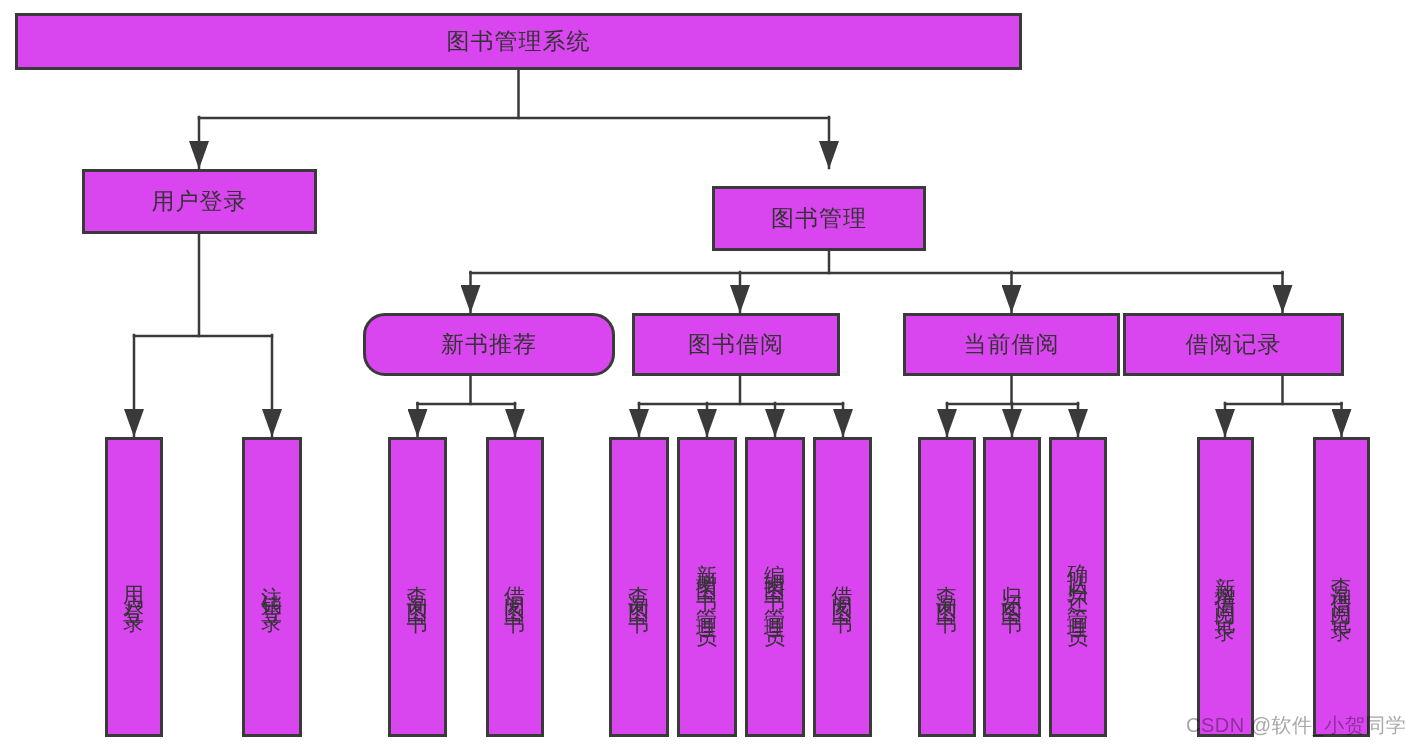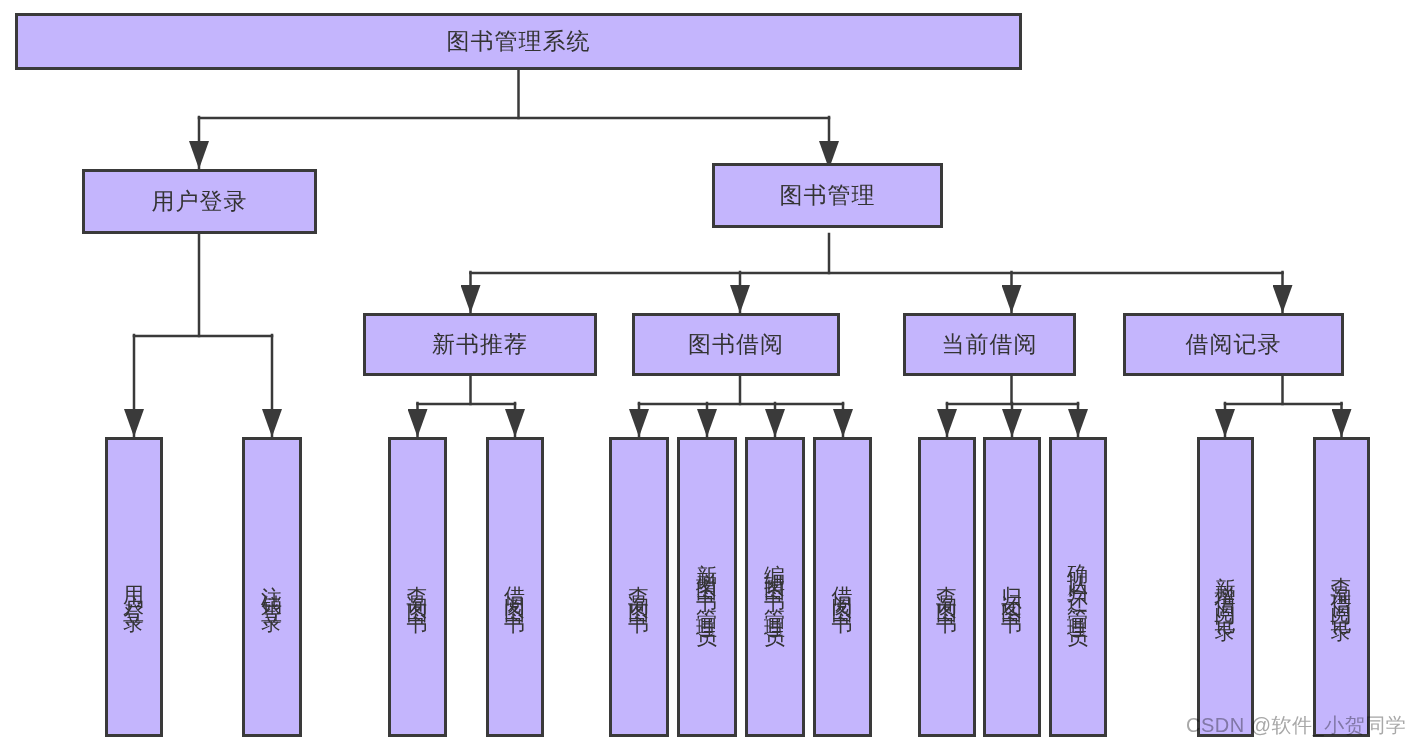--- a/index.html
+++ b/index.html
@@ -14,7 +14,7 @@
   #arrowhead path { fill:var(--line,#3a3a3a); }
   .node {
     position:absolute; box-sizing:border-box;
-    background:#c4b5fd; border:3px solid var(--line,#3a3a3a);
+    background:#d946ef; border:3px solid var(--line,#3a3a3a);
     display:flex; align-items:center; justify-content:center;
     color:var(--text,#333333);
     text-align:center;

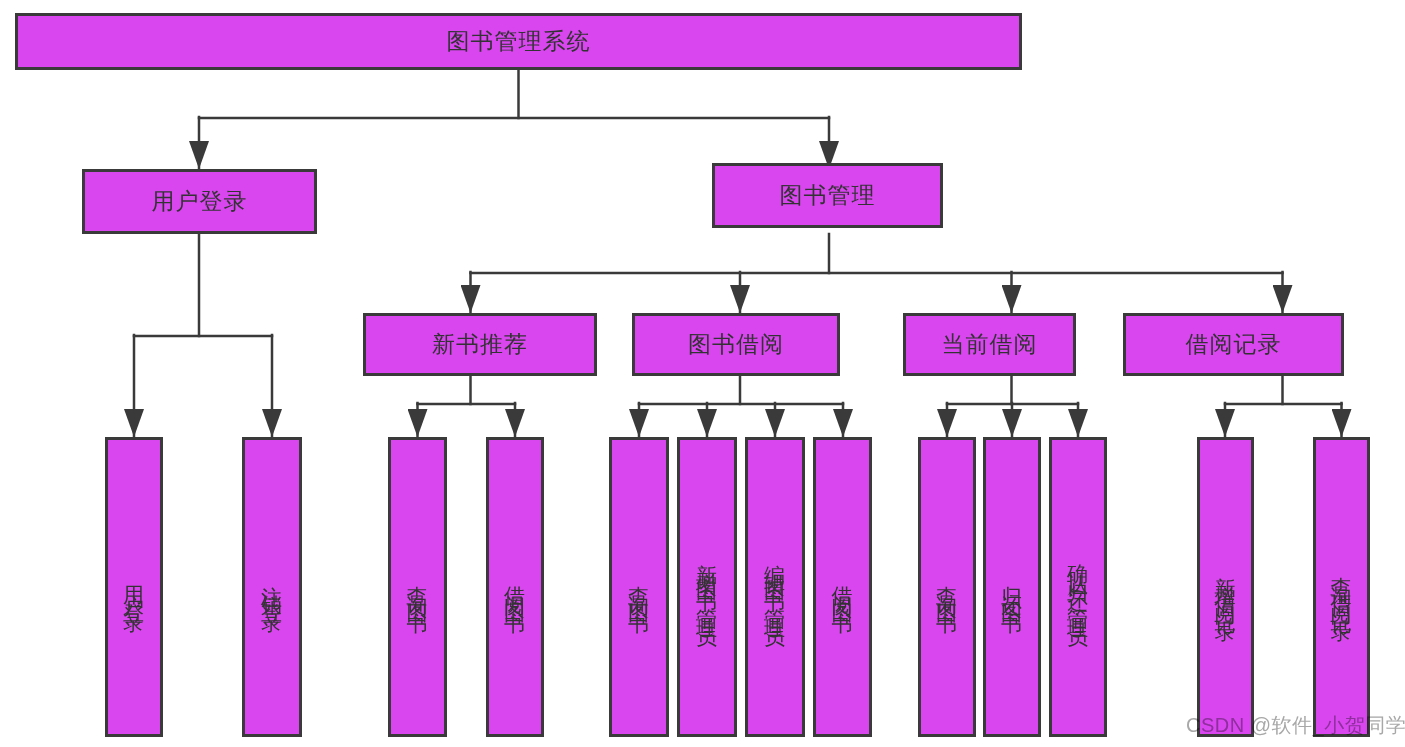--- a/index.html
+++ b/index.html
@@ -86,7 +86,7 @@
   <div class="node hnode" style="left:15px; top:13px; width:1007px; height:57px;">图书管理系统</div>
 
   <div class="node hnode" style="left:82px; top:169px; width:235px; height:65px;">用户登录</div>
-  <div class="node hnode" style="left:712px; top:163px; width:231px; height:65px;">图书管理</div>
+  <div class="node hnode" style="left:712px; top:186px; width:214px; height:65px;">图书管理</div>
 
   <div class="node hnode" style="left:363px; top:313px; width:234px; height:63px;">新书推荐</div>
   <div class="node hnode" style="left:632px; top:313px; width:208px; height:63px;">图书借阅</div>

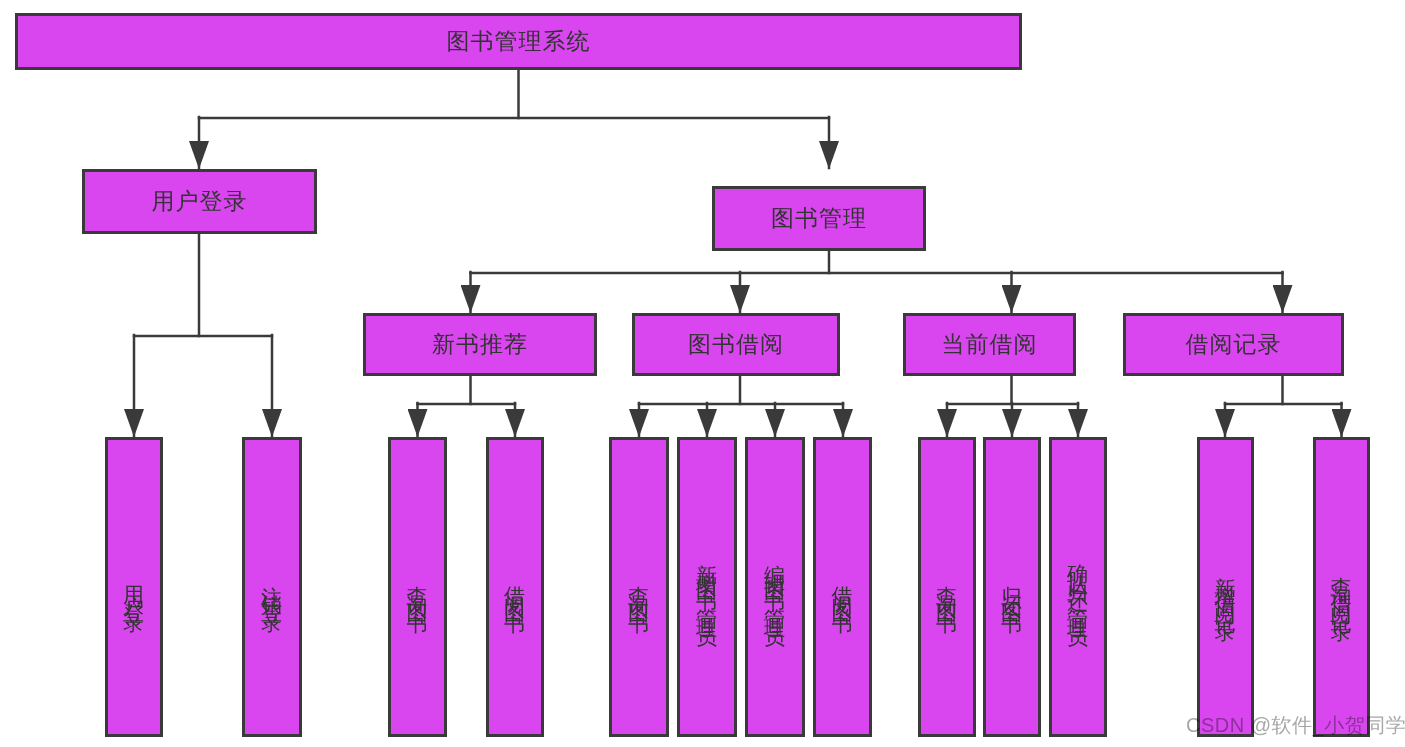--- a/index.html
+++ b/index.html
@@ -88,7 +88,7 @@
   <div class="node hnode" style="left:82px; top:169px; width:235px; height:65px;">用户登录</div>
   <div class="node hnode" style="left:712px; top:186px; width:214px; height:65px;">图书管理</div>
 
-  <div class="node hnode" style="left:363px; top:313px; width:234px; height:63px;">新书推荐</div>
+  <div class="node hnode" style="left:363px; top:313px; width:252px; height:63px;border-radius:22px;">新书推荐</div>
   <div class="node hnode" style="left:632px; top:313px; width:208px; height:63px;">图书借阅</div>
   <div class="node hnode" style="left:903px; top:313px; width:173px; height:63px;">当前借阅</div>
   <div class="node hnode" style="left:1123px; top:313px; width:221px; height:63px;">借阅记录</div>

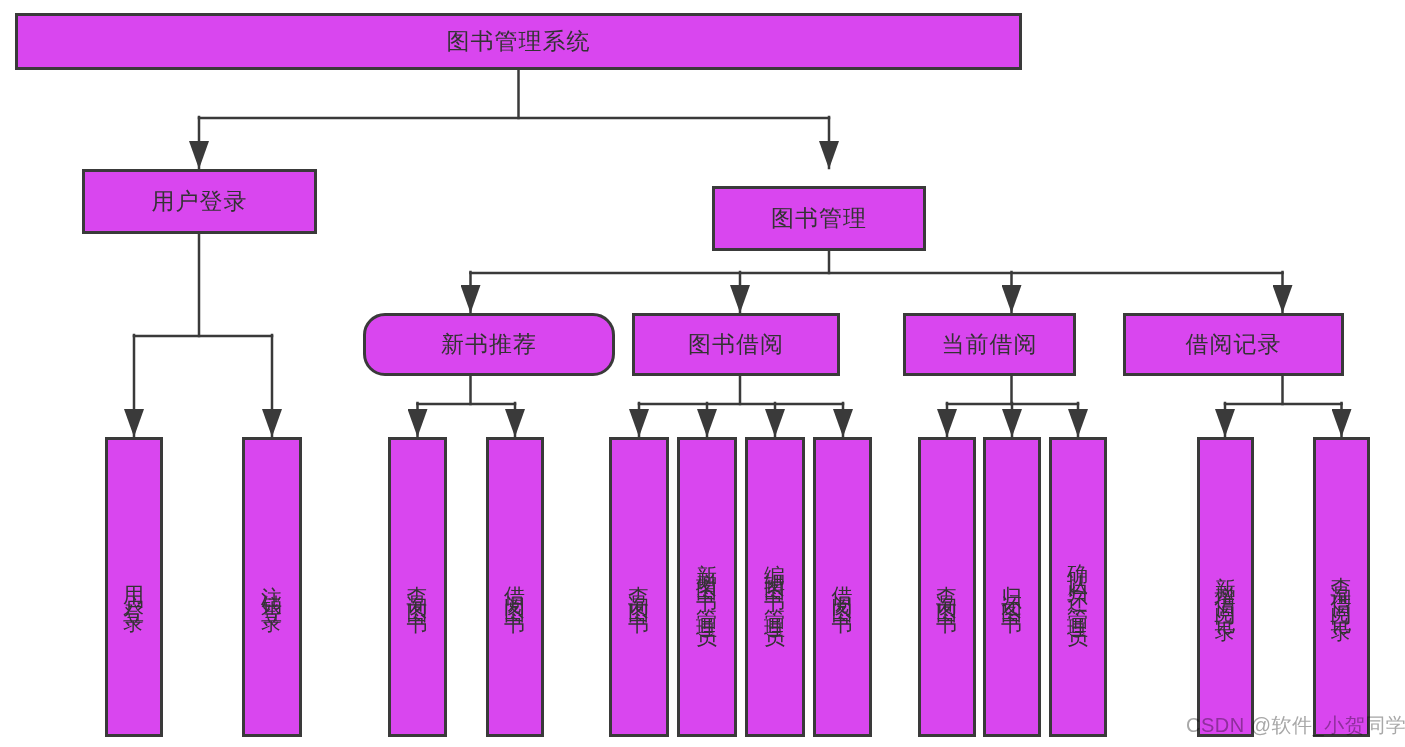--- a/index.html
+++ b/index.html
@@ -90,7 +90,7 @@
 
   <div class="node hnode" style="left:363px; top:313px; width:252px; height:63px;border-radius:22px;">新书推荐</div>
   <div class="node hnode" style="left:632px; top:313px; width:208px; height:63px;">图书借阅</div>
-  <div class="node hnode" style="left:903px; top:313px; width:173px; height:63px;">当前借阅</div>
+  <div class="node hnode" style="left:903px; top:313px; width:217px; height:63px;">当前借阅</div>
   <div class="node hnode" style="left:1123px; top:313px; width:221px; height:63px;">借阅记录</div>
 
   <div class="node vnode" style="left:105px; top:437px; width:58px; height:300px;">用户登录</div>

